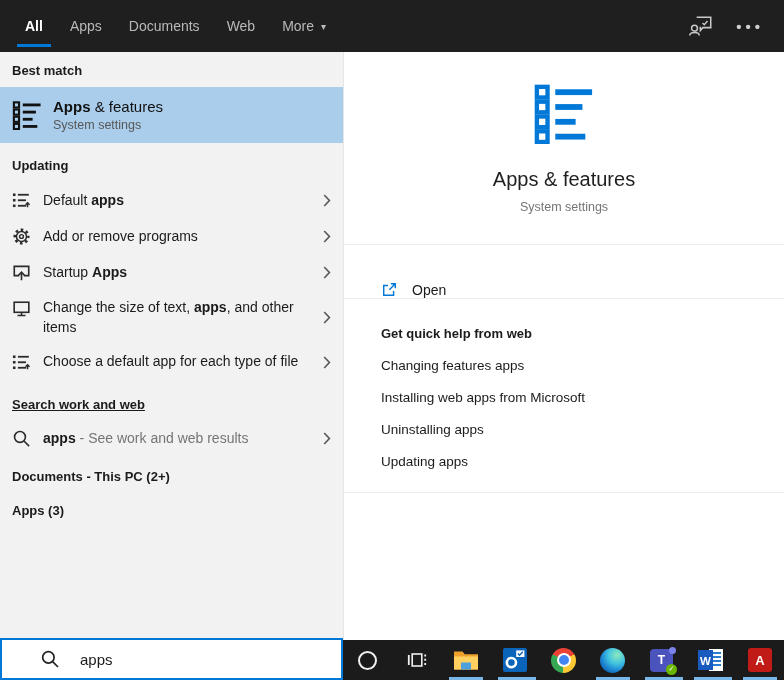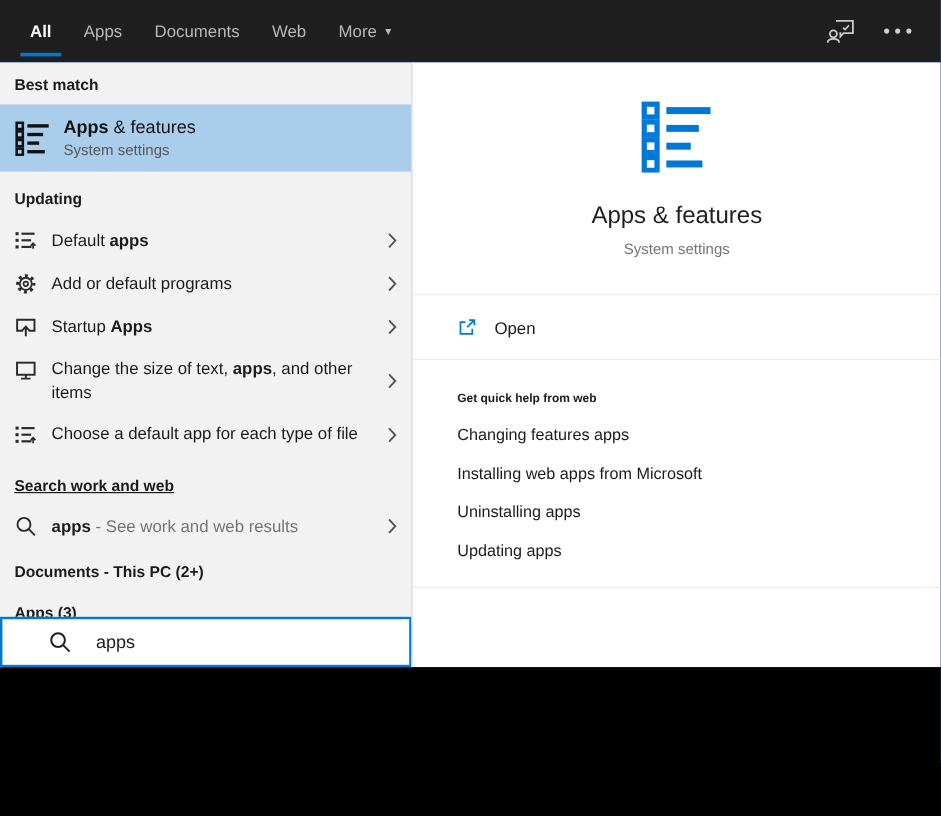--- a/index.html
+++ b/index.html
@@ -5,9 +5,9 @@
   html,body{margin:0;padding:0;background:#000;}
   *{box-sizing:border-box;}
   .canvas{
-    position:relative;width:784px;height:556px;overflow:hidden;
+    position:relative;width:784px;height:680px;overflow:hidden;
     font-family:"Liberation Sans","DejaVu Sans",sans-serif;
-    background:#3b82f6;color:#1b1b1b;-webkit-font-smoothing:antialiased;
+    background:#be185d;color:#1b1b1b;-webkit-font-smoothing:antialiased;
   }
   
   .topbar{position:absolute;left:0;top:0;width:784px;height:52px;background:#1f1f1f;display:flex;align-items:center;}

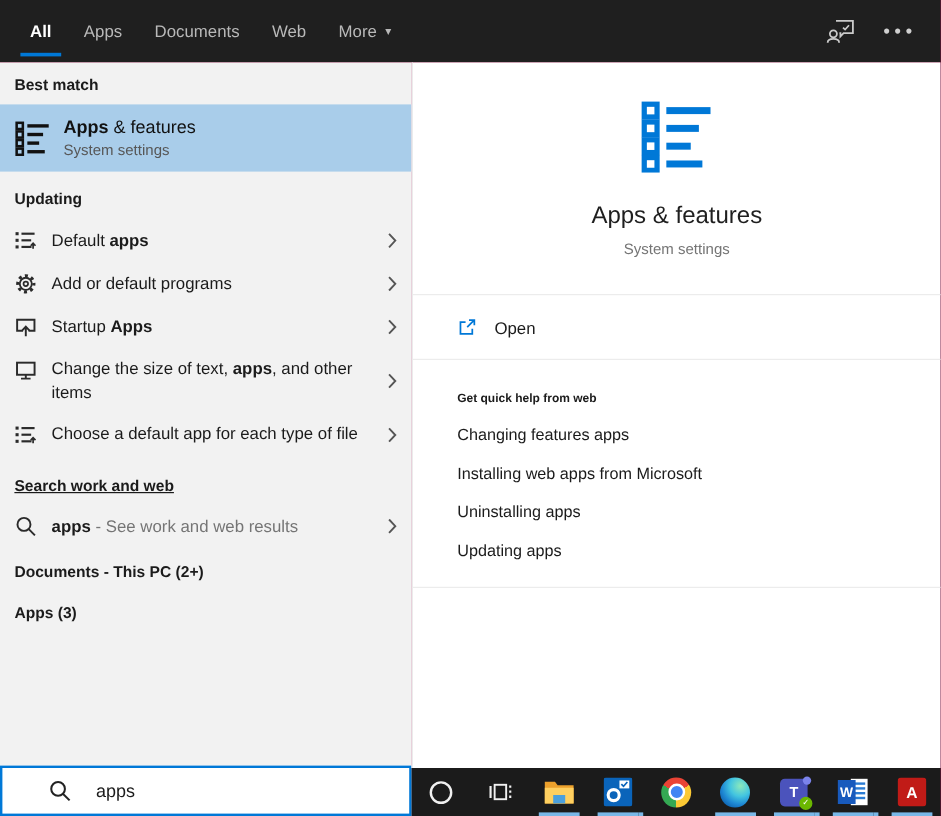--- a/index.html
+++ b/index.html
@@ -205,7 +205,7 @@
         <svg class="row-icon">
             <use href="#i-gear"></use>
           </svg>
-        <span class="row-label"><span>Add or default programs</span><b></b><span></span></span>
+        <span class="row-label"><span>Add or remove programs</span><b></b><span></span></span>
         <svg class="chev">
             <use href="#i-chevron"></use>
           </svg>

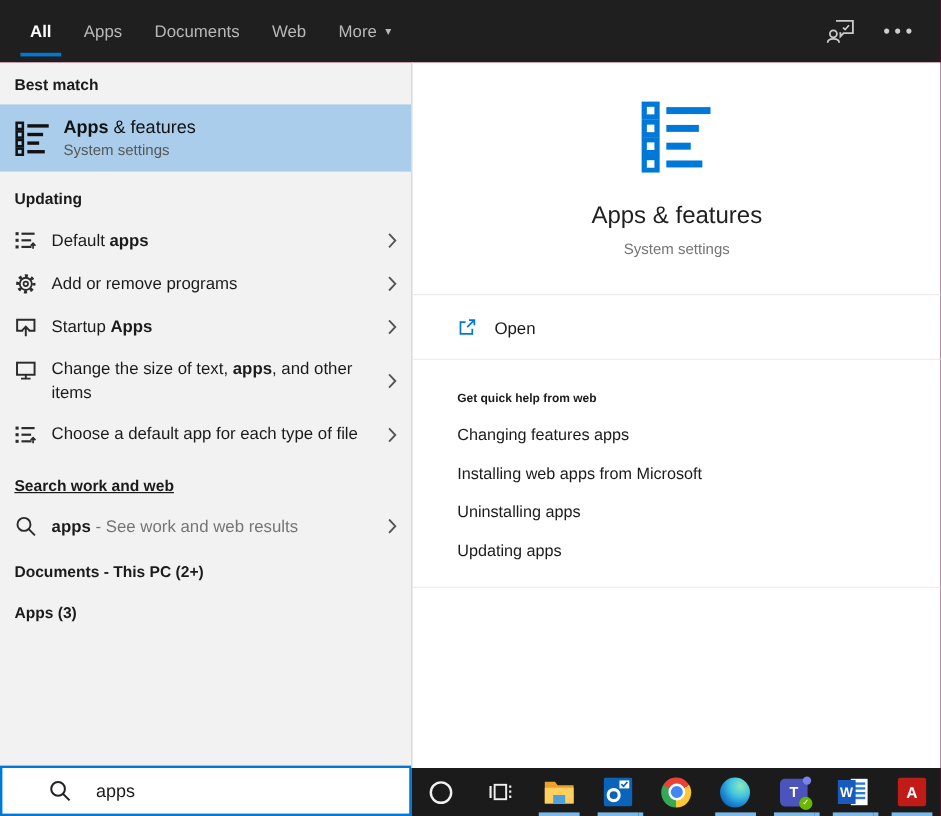--- a/index.html
+++ b/index.html
@@ -53,7 +53,7 @@
   .hero-icon{width:62px;height:62px;color:#0078d7;}
   .hero-title{margin-top:20px;font-size:20px;color:#1f1f1f;}
   .hero-sub{margin-top:9px;font-size:12.5px;color:#757575;}
-  .open-row{margin-top:30px;height:55px;border-top:1px solid #ececec;border-bottom:1px solid #ececec;display:flex;align-items:center;padding-left:37px;cursor:default;}
+  .open-row{margin-top:30px;height:55px;border-top:1px solid #ececec;border-bottom:1px solid #ececec;display:flex;align-items:flex-end;padding-left:37px;cursor:default;}
   .open-icon{width:17px;height:17px;color:#0078d7;flex:none;}
   .open-label{font-size:14px;margin-left:14px;color:#1b1b1b;}
   .help{padding:27px 0 0 37px;}

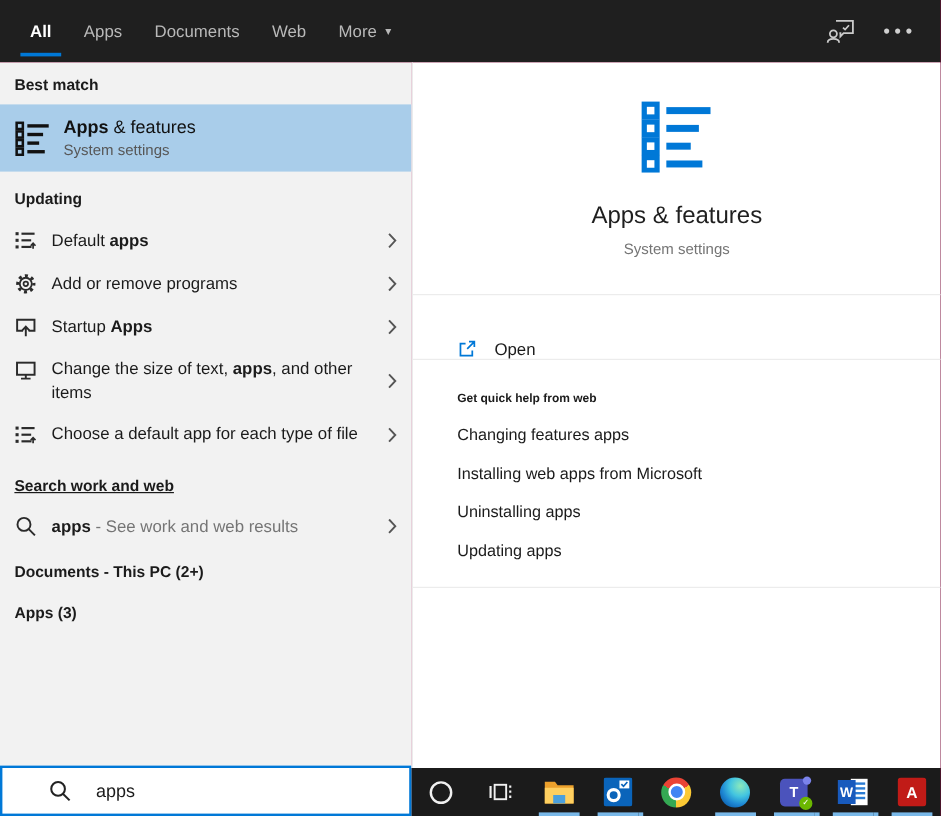--- a/index.html
+++ b/index.html
@@ -57,7 +57,7 @@
   .open-icon{width:17px;height:17px;color:#0078d7;flex:none;}
   .open-label{font-size:14px;margin-left:14px;color:#1b1b1b;}
   .help{padding:27px 0 0 37px;}
-  .help-header{font-size:10px;font-weight:bold;color:#1b1b1b;}
+  .help-header{font-size:13px;font-weight:bold;color:#1b1b1b;}
   .help-link{font-size:13.5px;color:#1b1b1b;margin-top:17px;cursor:default;}
   .help-link:first-of-type{margin-top:24px;}
   .bottom-divider{margin-top:23px;border-top:1px solid #ececec;height:0;}

